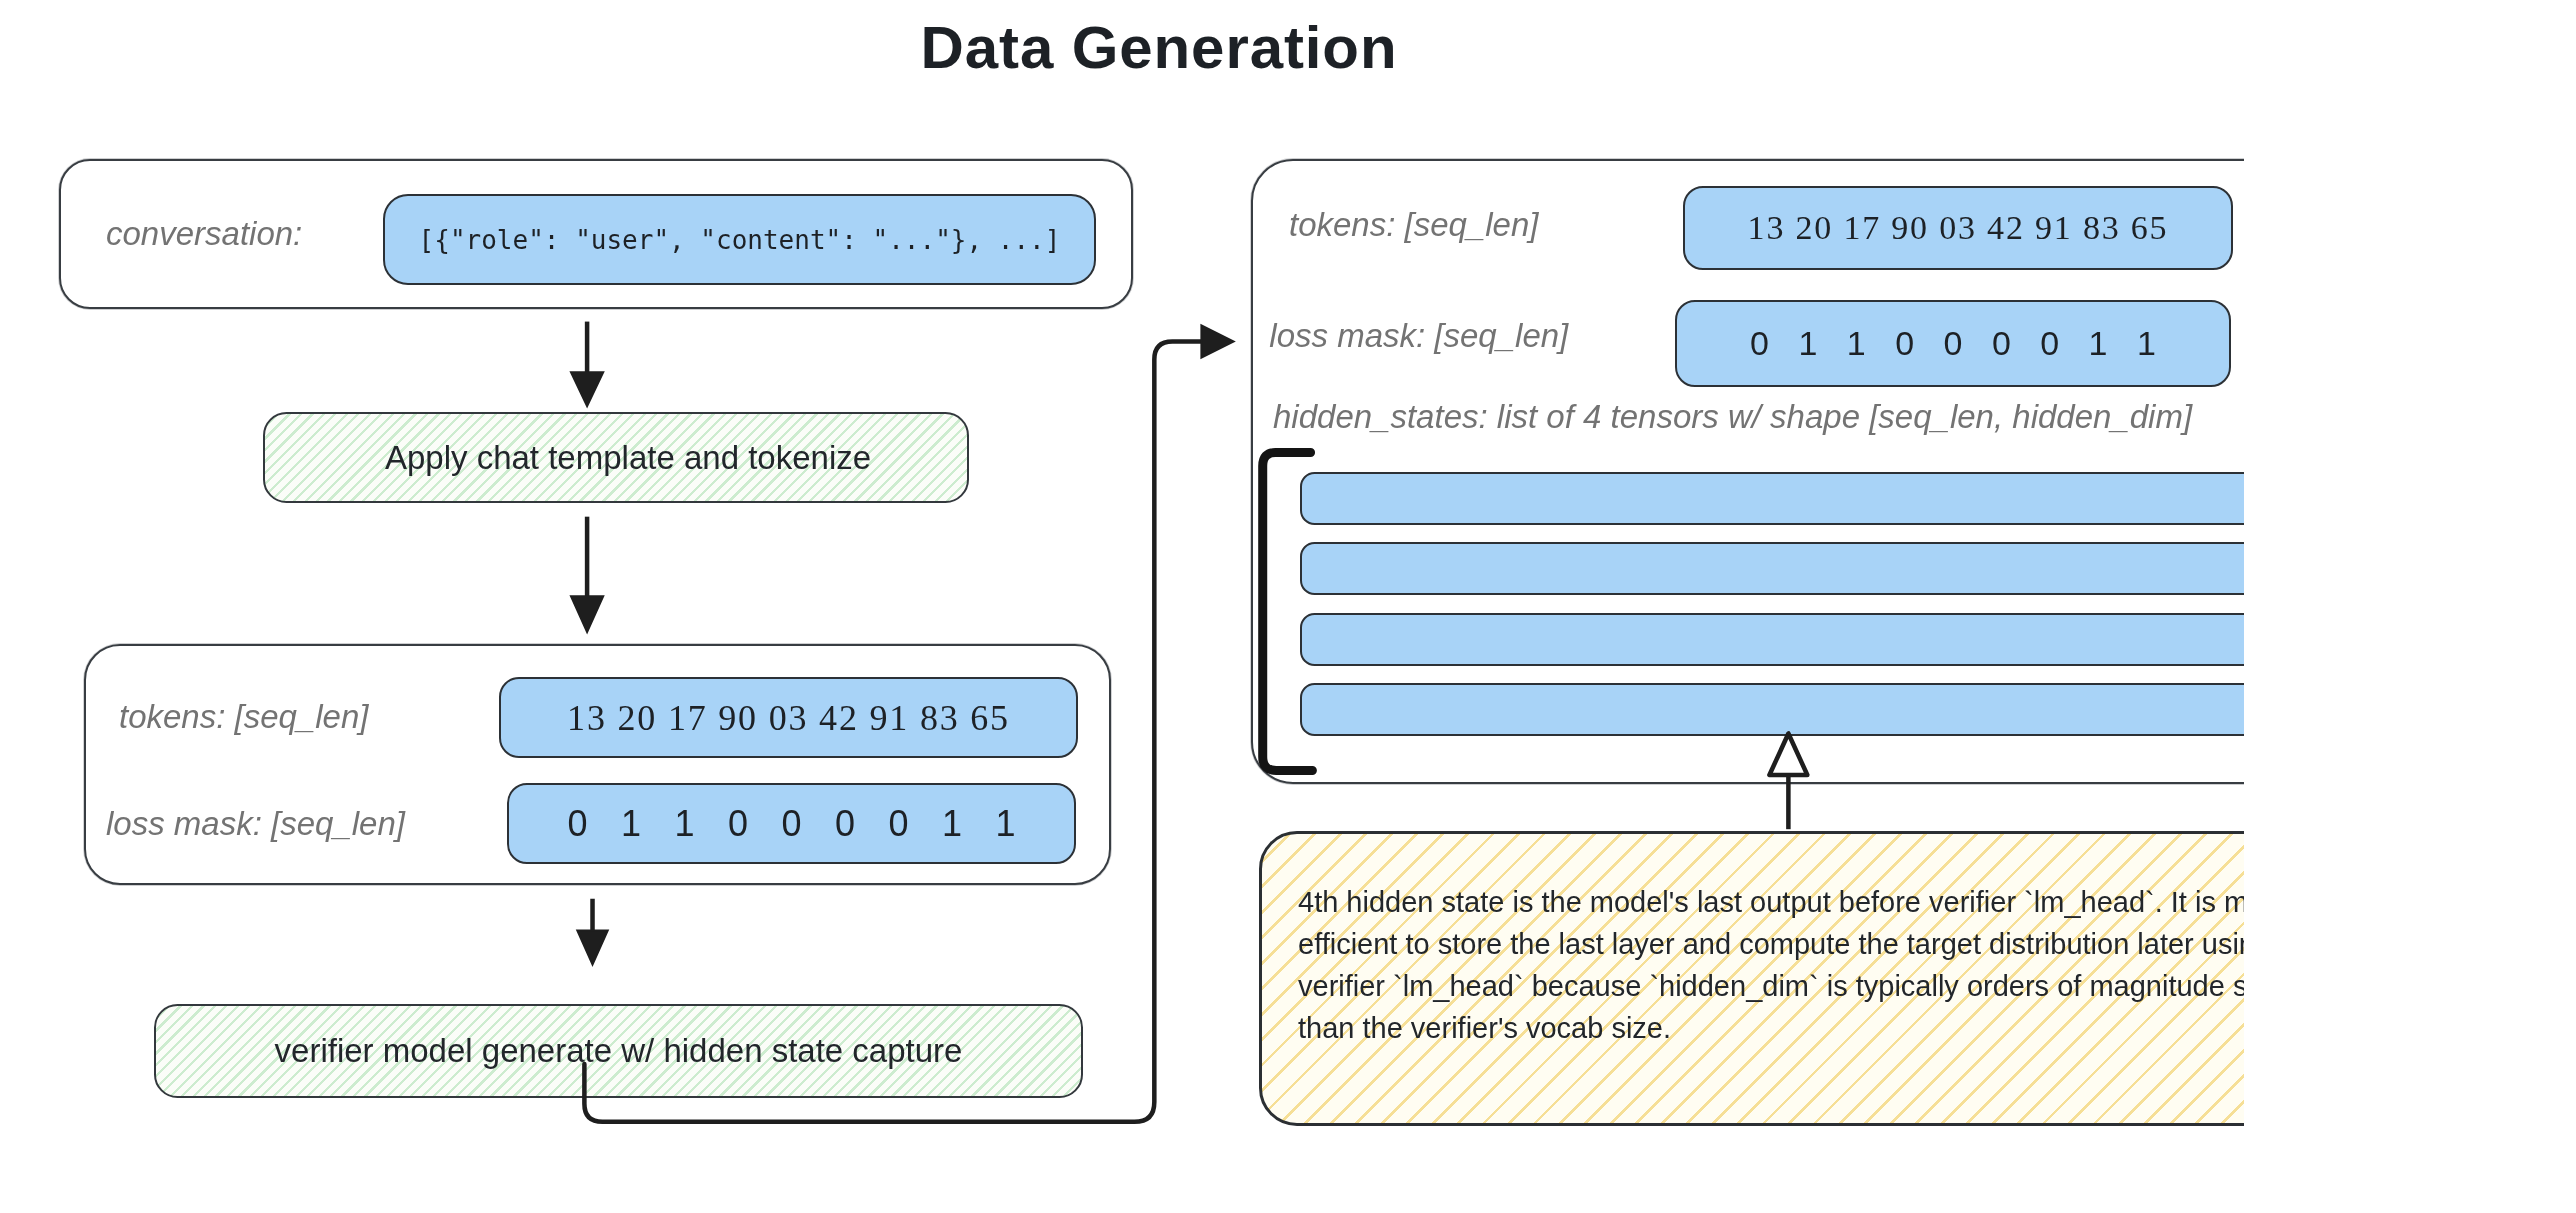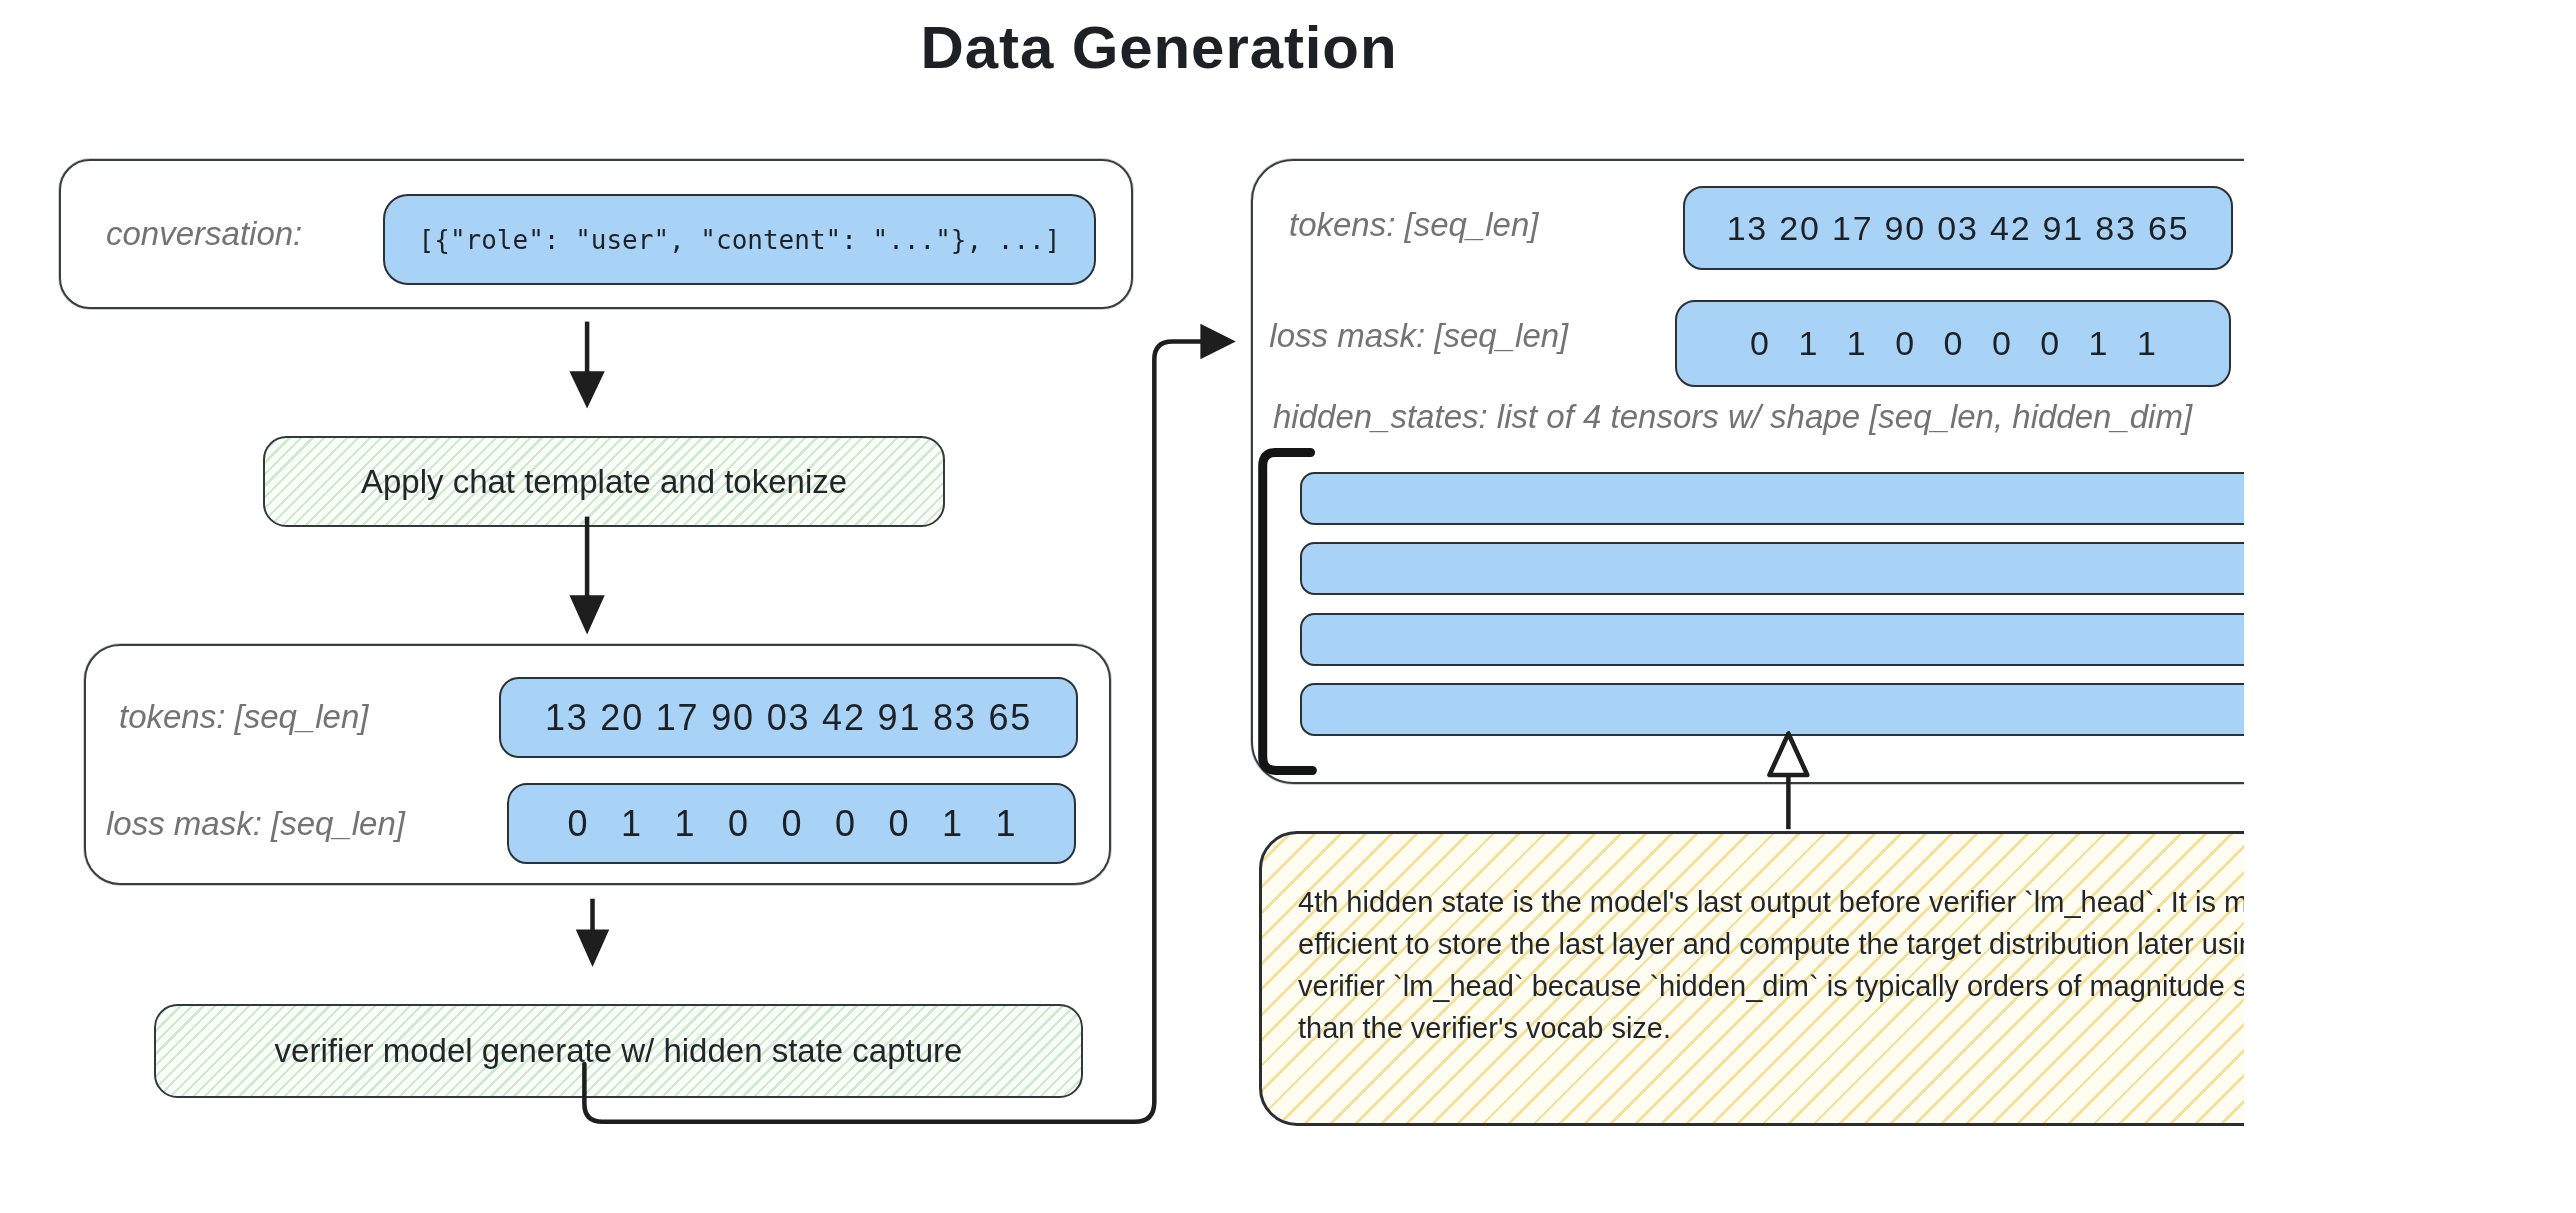--- a/index.html
+++ b/index.html
@@ -26,7 +26,7 @@
   .mono{
     font-family:"DejaVu Sans Mono",monospace;font-size:26px;letter-spacing:0;
   }
-  .nums{letter-spacing:1.8px;}
+  .nums{letter-spacing:1.8px;font-family:Liberation Serif, serif;}
   .mask{word-spacing:23.5px;}
   .mask-r{word-spacing:20px;}
   .hbar{

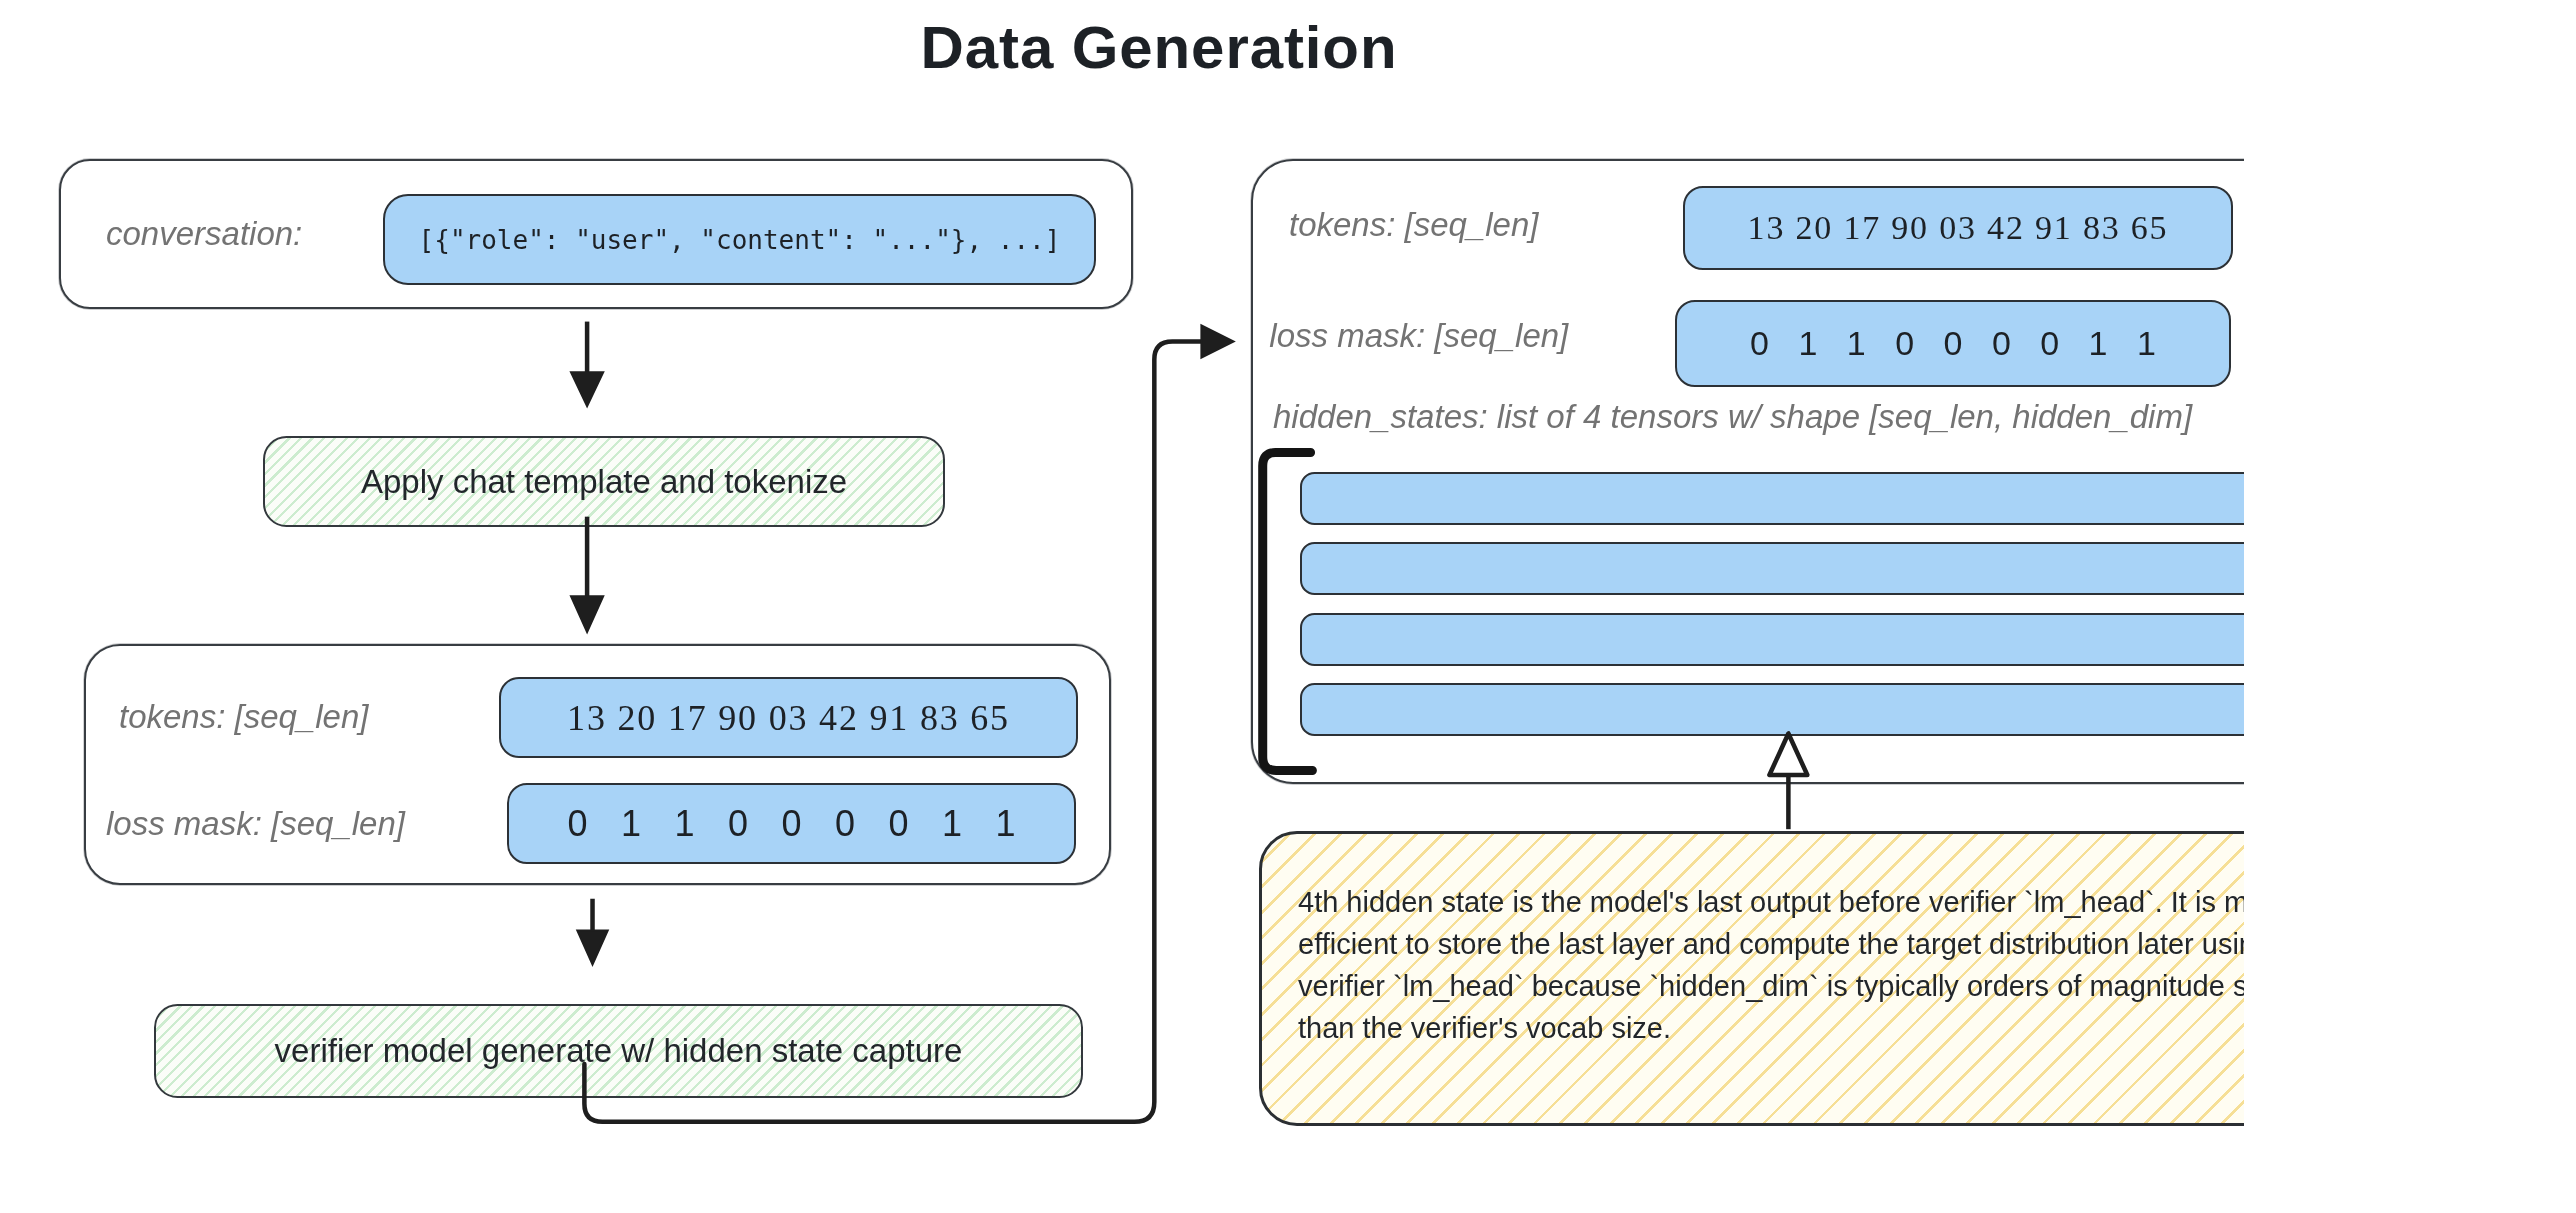--- a/index.html
+++ b/index.html
@@ -63,7 +63,7 @@
     <div class="pill mono" style="left:322px;top:33px;width:709px;height:87px;border-radius:25px;">[{"role": "user", "content": "..."}, ...]</div>
   </div>
 
-  <div class="hatch-green" style="left:263px;top:436px;width:678px;height:87px;">Apply chat template and tokenize</div>
+  <div class="hatch-green" style="left:263px;top:412px;width:678px;height:87px;padding-left:24px;">Apply chat template and tokenize</div>
 
   <div class="frame" style="left:84px;top:644px;width:1023px;height:237px;border-radius:36px;">
     <div class="lbl" style="left:33px;top:52px;">tokens: [seq_len]</div>

